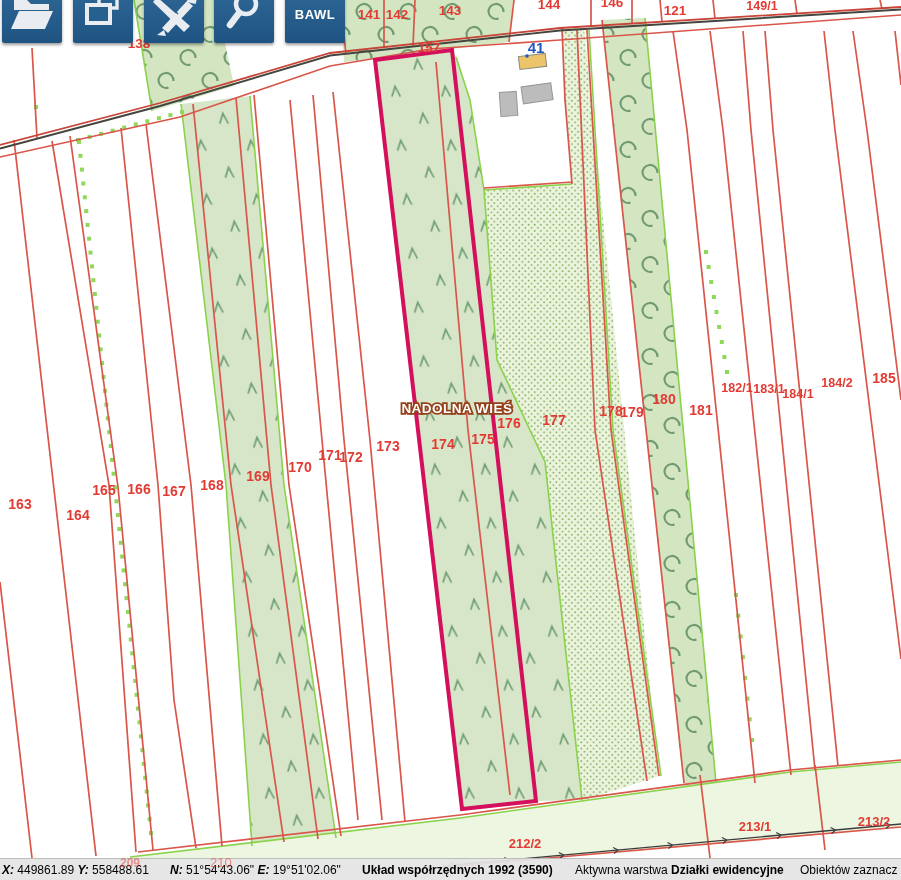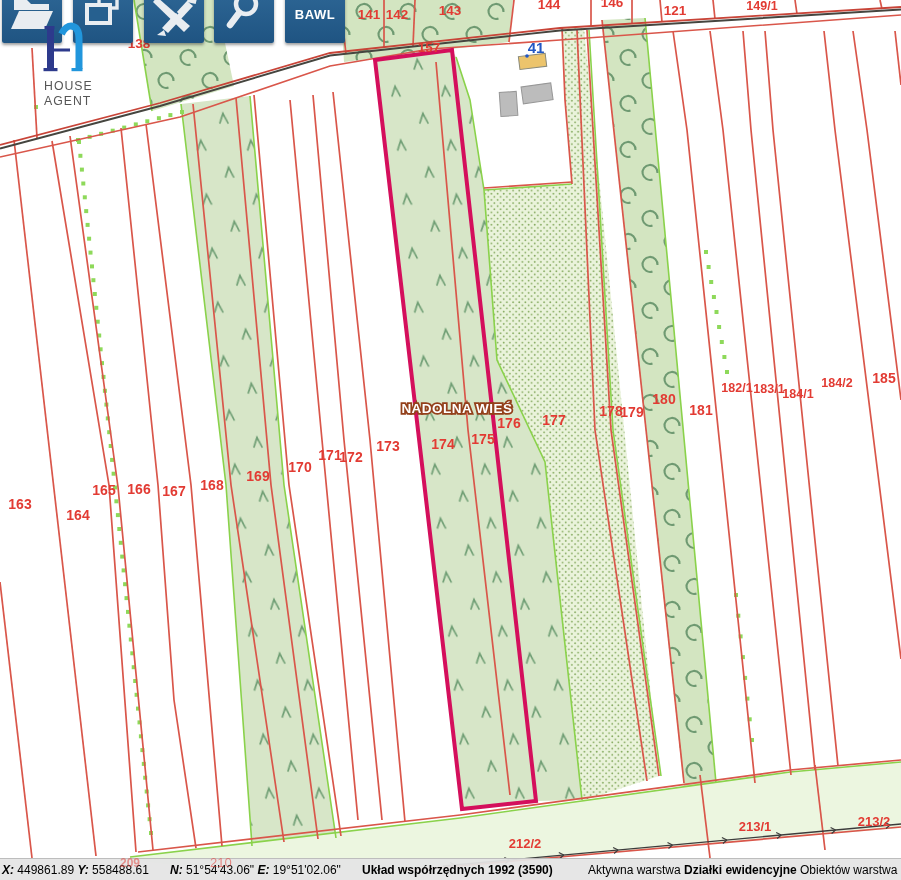--- a/index.html
+++ b/index.html
@@ -401,19 +401,6 @@
 
 <div class="btn" style="left:285px;color:#fff;font-weight:bold;font-size:13px;letter-spacing:.5px;text-align:center;line-height:54px">BAWL</div>
 
-<div style="position:absolute;left:38px;top:18px;width:70px;height:95px">
-<svg width="70" height="95" viewBox="0 0 70 95">
-<g fill="#2d3a8c">
-<rect x="9" y="8" width="7" height="45"></rect>
-<rect x="6.5" y="8" width="10" height="3.3"></rect>
-<rect x="9" y="30.5" width="23" height="3"></rect>
-<path d="M5.5 50 h14 v3.2 h-14 z"></path>
-</g>
-<path d="M23.5 16 C29 4.5 41 5 41 21 V51" stroke="#2196dc" stroke-width="7" fill="none"></path>
-<path d="M33.5 50 h11 v3.2 h-11 z" fill="#2196dc"></path>
-<text x="6" y="72" font-size="12.3" fill="#555" letter-spacing="1" font-family="Liberation Sans, sans-serif">HOUSE</text>
-<text x="6" y="87" font-size="12.3" fill="#555" letter-spacing="1" font-family="Liberation Sans, sans-serif">AGENT</text>
-</svg></div>
 
 <div class="sbar">
 <span style="left:2px"><span class="bi">X:</span> 449861.89 <span class="bi">Y:</span> 558488.61</span>

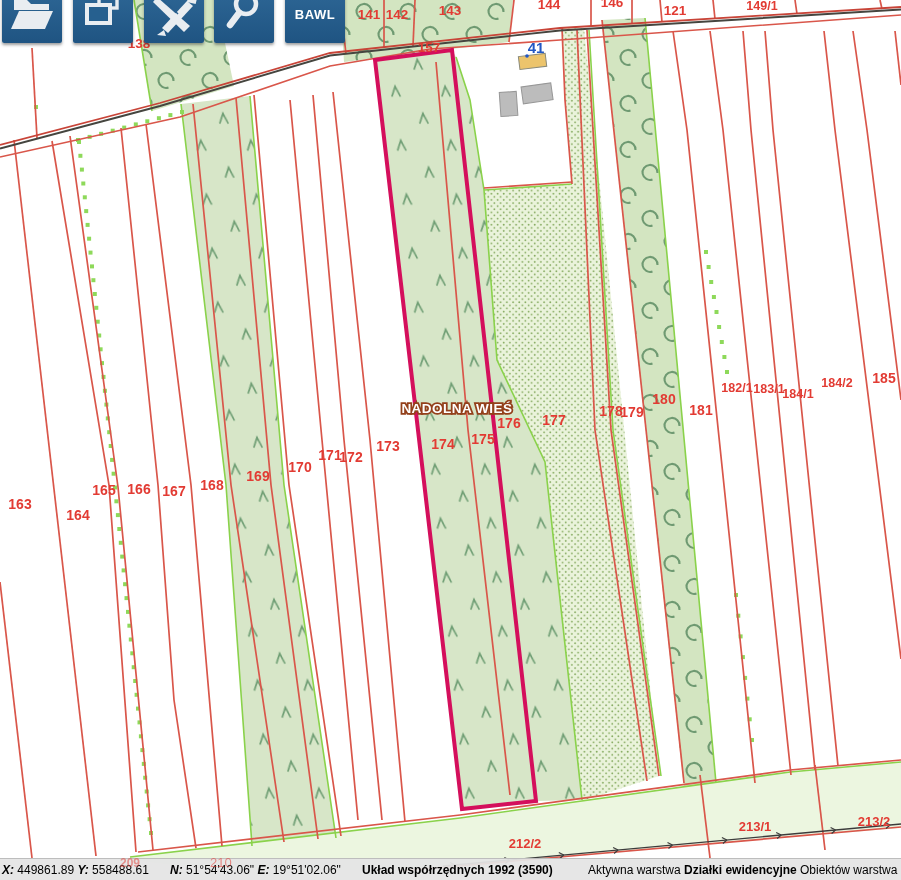--- a/index.html
+++ b/index.html
@@ -406,7 +406,7 @@
 <span style="left:2px"><span class="bi">X:</span> 449861.89 <span class="bi">Y:</span> 558488.61</span>
 <span style="left:170px"><span class="bi">N:</span> 51°54'43.06" <span class="bi">E:</span> 19°51'02.06"</span>
 <span style="left:362px" class="b">Układ współrzędnych 1992 (3590)</span>
-<span style="left:588px">Aktywna warstwa <span class="b">Działki ewidencyjne</span></span>
+<span style="left:575px">Aktywna warstwa <span class="b">Działki ewidencyjne</span></span>
 <span style="left:800px">Obiektów warstwa</span>
 </div>
 

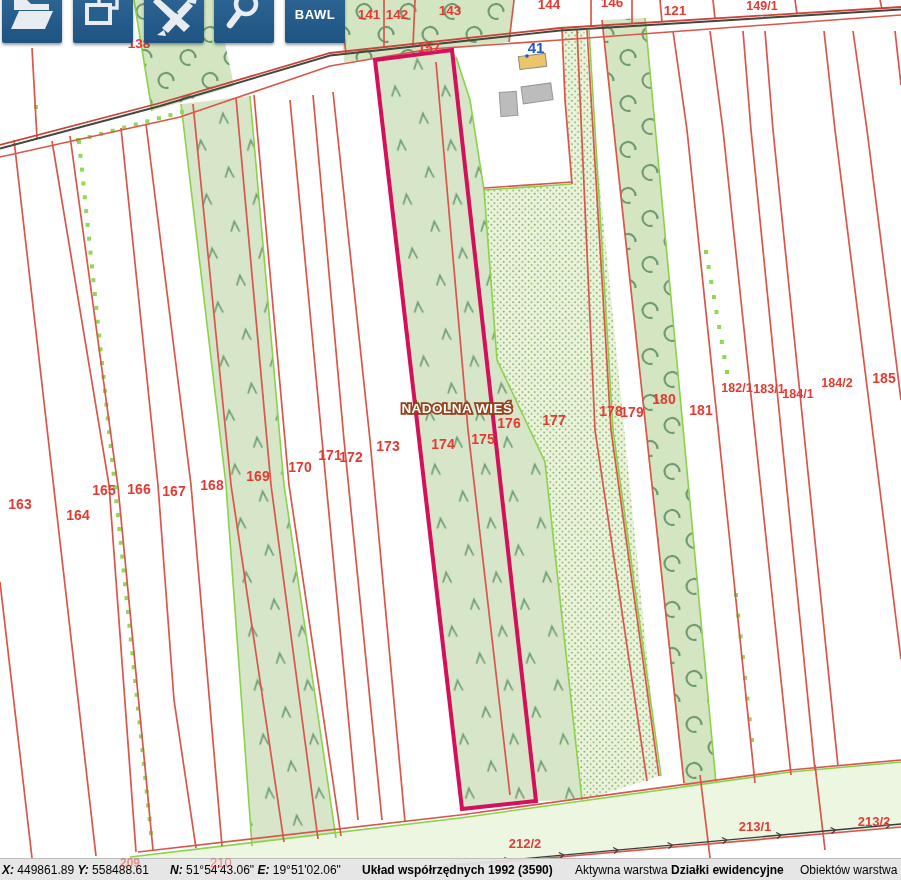--- a/index.html
+++ b/index.html
@@ -407,7 +407,7 @@
 <span style="left:170px"><span class="bi">N:</span> 51°54'43.06" <span class="bi">E:</span> 19°51'02.06"</span>
 <span style="left:362px" class="b">Układ współrzędnych 1992 (3590)</span>
 <span style="left:575px">Aktywna warstwa <span class="b">Działki ewidencyjne</span></span>
-<span style="left:800px">Obiektów warstwa</span>
+<span style="left:800px">Obiektów zaznacz</span>
 </div>
 
 <div style="position:absolute;left:120px;top:856px;font-size:12px;font-weight:bold;color:rgba(226,59,51,.5)">209</div>

